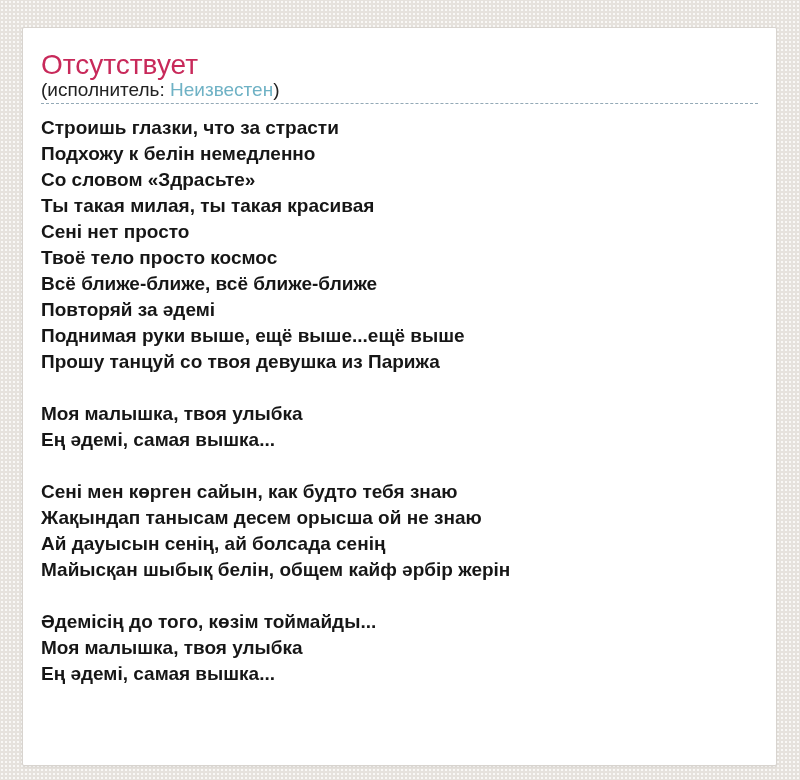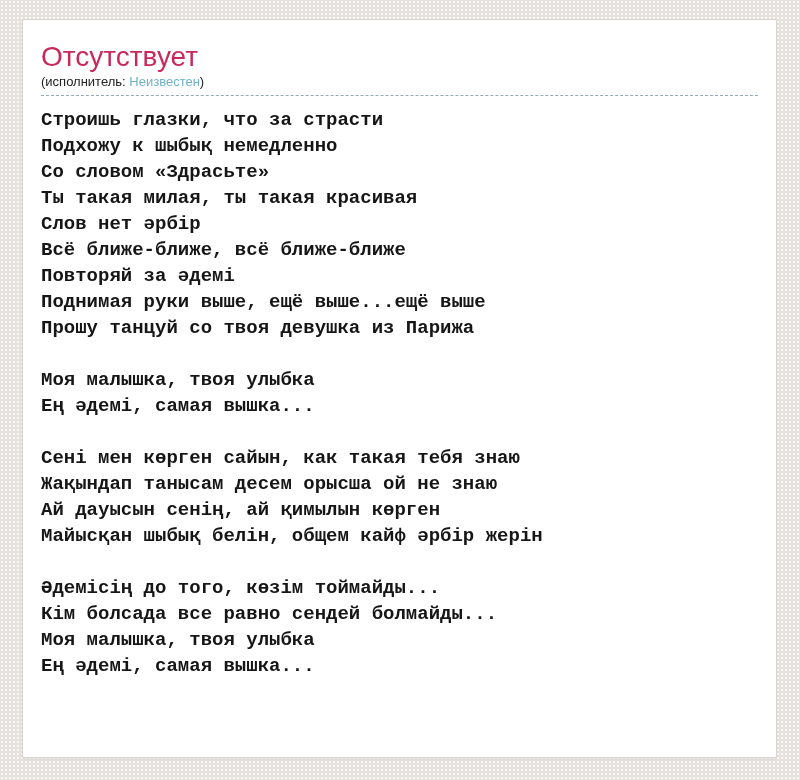--- a/index.html
+++ b/index.html
@@ -19,7 +19,7 @@
   .card {
     position: absolute;
     left: 22px;
-    top: 19px;
+    top: 27px;
     width: 755px;
     height: 739px;
     box-sizing: border-box;

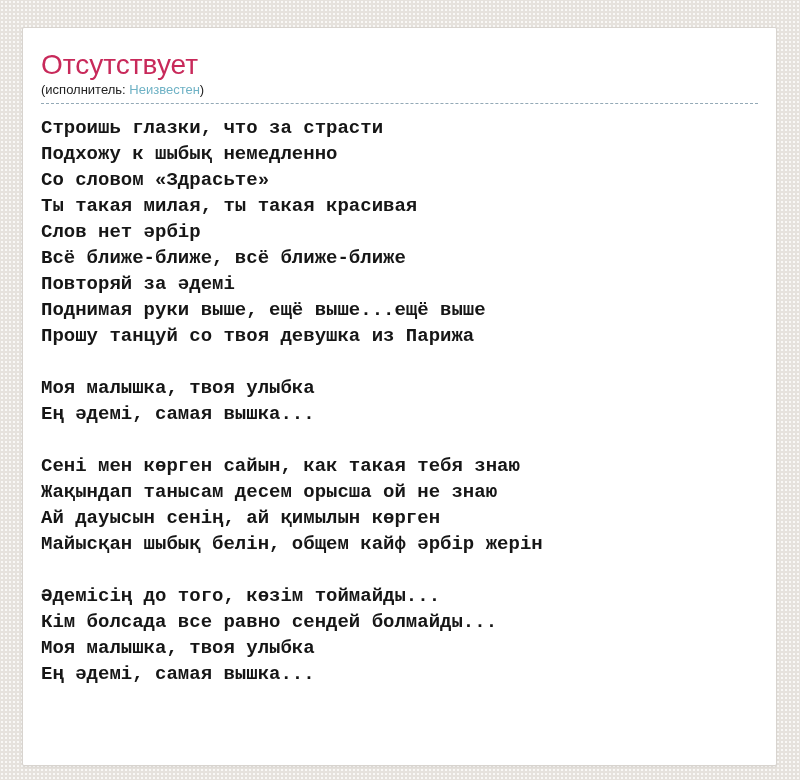--- a/index.html
+++ b/index.html
@@ -39,7 +39,7 @@
     letter-spacing: 0;
   }
   .subtitle {
-    font-size: 13px;
+    font-size: 19px;
     line-height: 20px;
     color: #222222;
     padding-bottom: 3px;

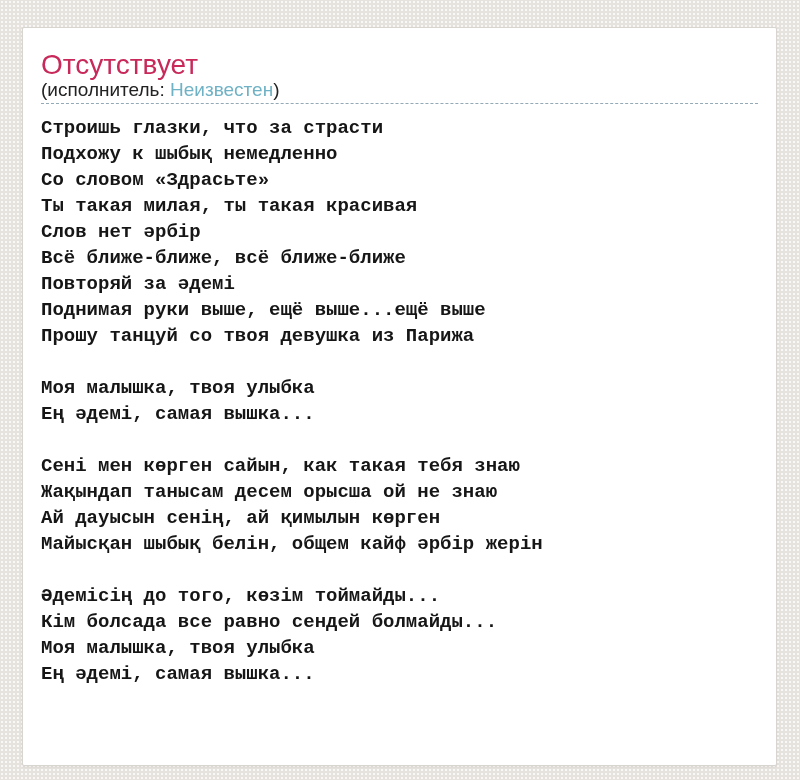--- a/index.html
+++ b/index.html
@@ -62,7 +62,6 @@
   }
   .line {
     white-space: pre;
-    font-family: Liberation Mono, monospace;
   }
 </style>
 </head>

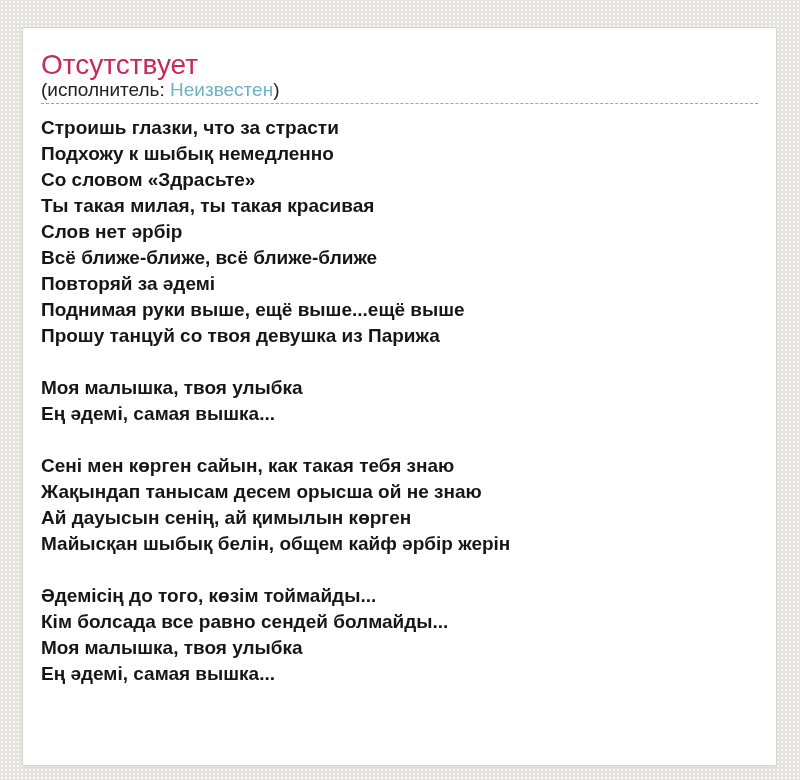--- a/index.html
+++ b/index.html
@@ -73,7 +73,7 @@
   <div class="lyrics" id="lyrics">
       <div class="stanza">
         <div class="line">Строишь глазки, что за страсти</div>
-        <div class="line">Подхожу к шыбық немедленно</div>
+        <div class="line">Подхожу к белін немедленно</div>
         <div class="line">Со словом «Здрасьте»</div>
         <div class="line">Ты такая милая, ты такая красивая</div>
         <div class="line">Слов нет әрбір</div>

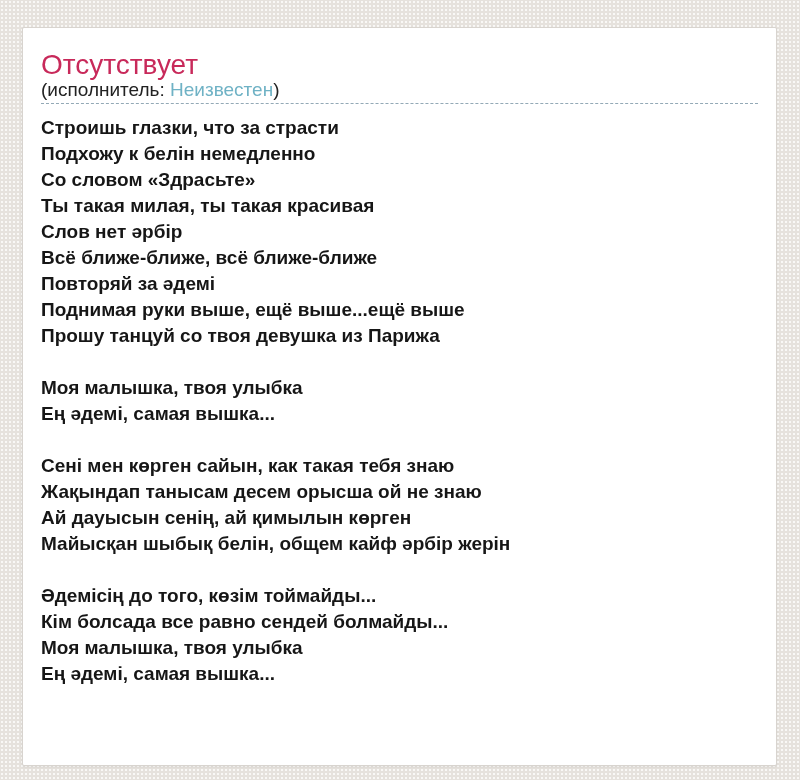--- a/index.html
+++ b/index.html
@@ -76,7 +76,7 @@
         <div class="line">Подхожу к белін немедленно</div>
         <div class="line">Со словом «Здрасьте»</div>
         <div class="line">Ты такая милая, ты такая красивая</div>
-        <div class="line">Слов нет әрбір</div>
+        <div class="line">Сені нет просто</div>
         <div class="line">Всё ближе-ближе, всё ближе-ближе</div>
         <div class="line">Повторяй за әдемі</div>
         <div class="line">Поднимая руки выше, ещё выше...ещё выше</div>

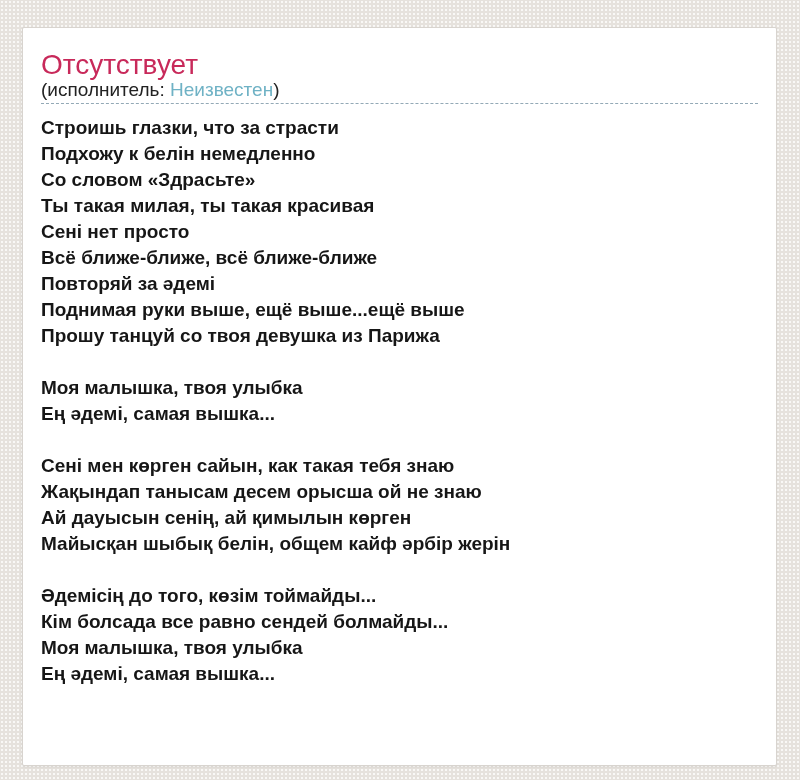--- a/index.html
+++ b/index.html
@@ -77,6 +77,7 @@
         <div class="line">Со словом «Здрасьте»</div>
         <div class="line">Ты такая милая, ты такая красивая</div>
         <div class="line">Сені нет просто</div>
+        <div class="line">Твоё тело просто космос</div>
         <div class="line">Всё ближе-ближе, всё ближе-ближе</div>
         <div class="line">Повторяй за әдемі</div>
         <div class="line">Поднимая руки выше, ещё выше...ещё выше</div>

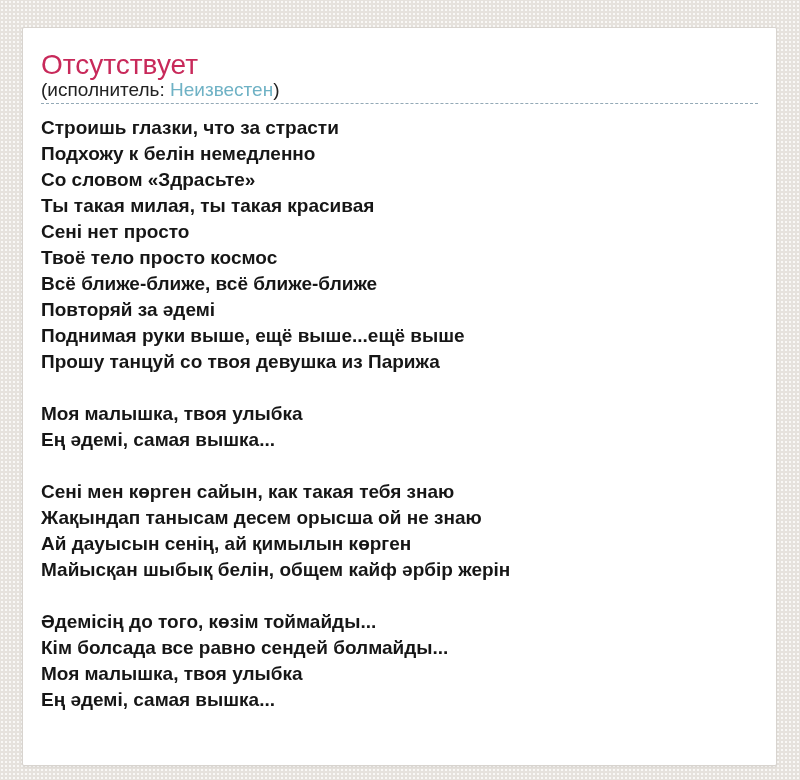--- a/index.html
+++ b/index.html
@@ -88,7 +88,7 @@
         <div class="line">Ең әдемі, самая вышка...</div>
       </div>
       <div class="stanza">
-        <div class="line">Сені мен көрген сайын, как такая тебя знаю</div>
+        <div class="line">Сені мен көрген сайын, как будто тебя знаю</div>
         <div class="line">Жақындап танысам десем орысша ой не знаю</div>
         <div class="line">Ай дауысын сенің, ай қимылын көрген</div>
         <div class="line">Майысқан шыбық белін, общем кайф әрбір жерін</div>

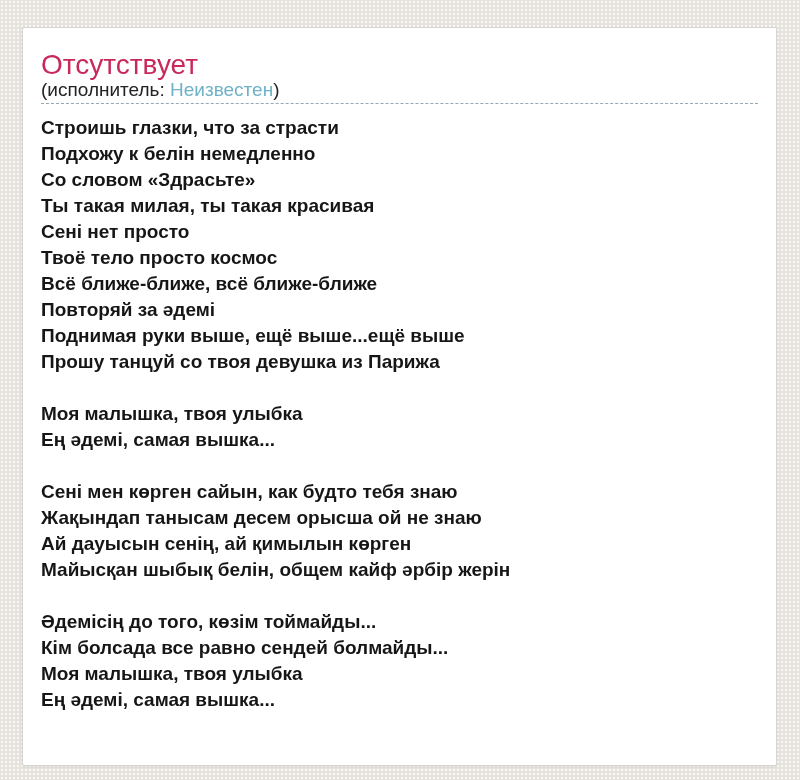--- a/index.html
+++ b/index.html
@@ -90,7 +90,7 @@
       <div class="stanza">
         <div class="line">Сені мен көрген сайын, как будто тебя знаю</div>
         <div class="line">Жақындап танысам десем орысша ой не знаю</div>
-        <div class="line">Ай дауысын сенің, ай қимылын көрген</div>
+        <div class="line">Ай дауысын сенің, ай болсада сенің</div>
         <div class="line">Майысқан шыбық белін, общем кайф әрбір жерін</div>
       </div>
       <div class="stanza">

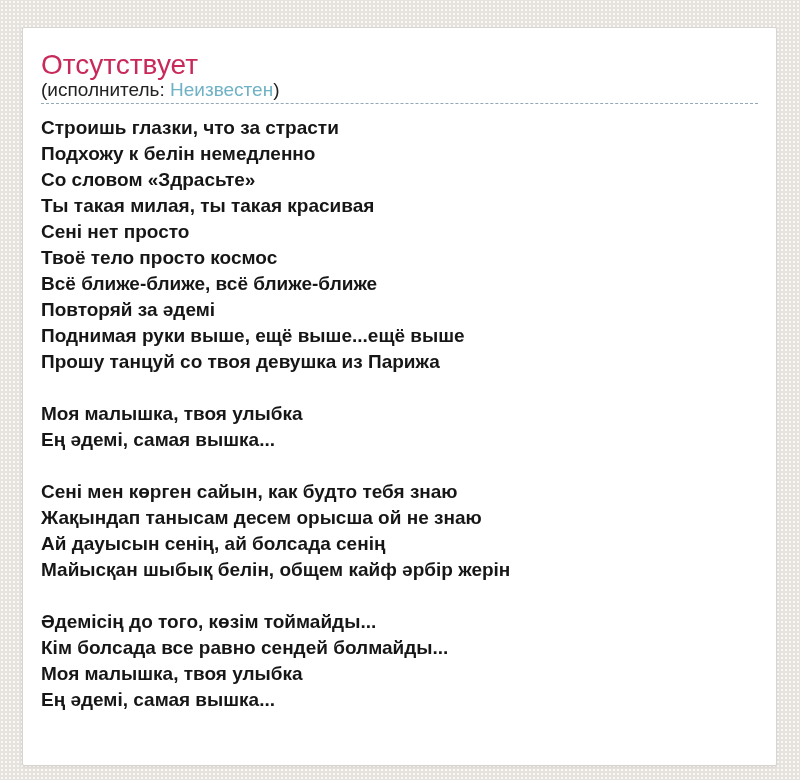--- a/index.html
+++ b/index.html
@@ -95,7 +95,6 @@
       </div>
       <div class="stanza">
         <div class="line">Әдемісің до того, көзім тоймайды...</div>
-        <div class="line">Кім болсада все равно сендей болмайды...</div>
         <div class="line">Моя малышка, твоя улыбка</div>
         <div class="line">Ең әдемі, самая вышка...</div>
       </div>

